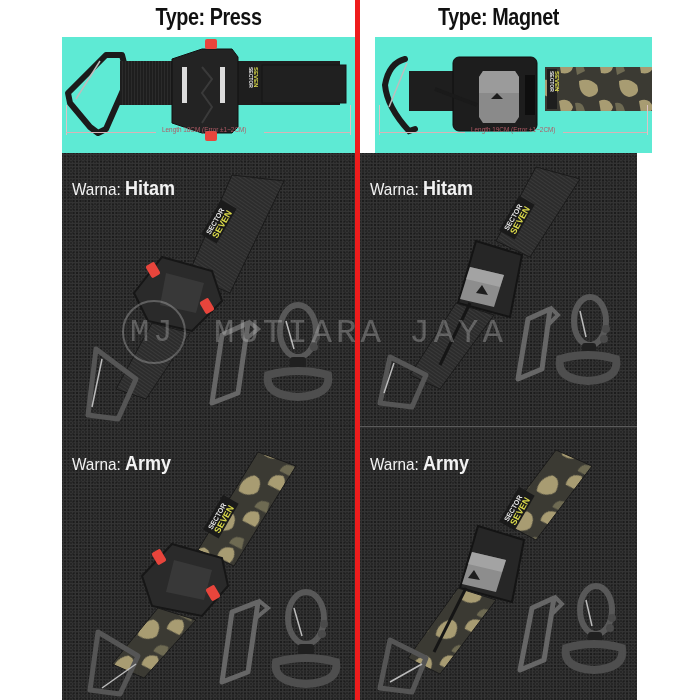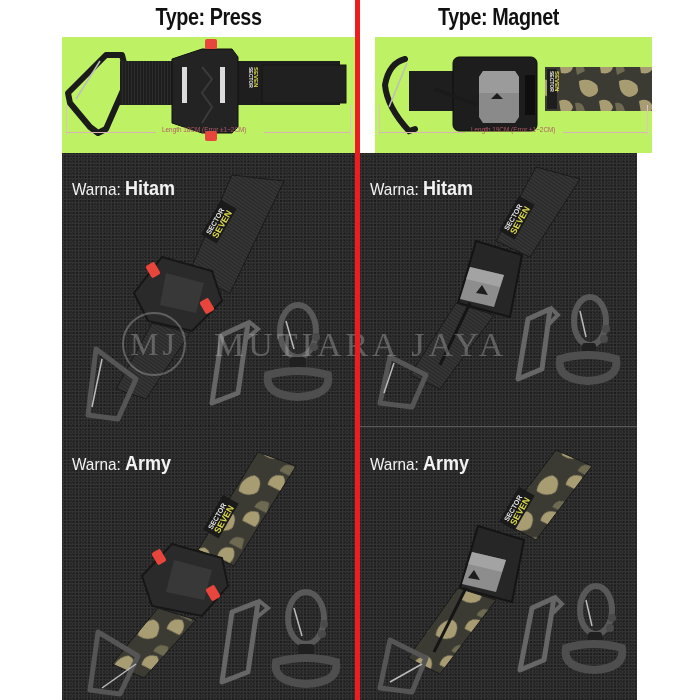--- a/index.html
+++ b/index.html
@@ -18,7 +18,7 @@
 
     .spec-panel {
       position: absolute; top: 37px; height: 116px;
-      background: #bef264;
+      background: #5eead4;
       overflow: hidden;
     }
     #spec-press { left: 62px; width: 293px; }

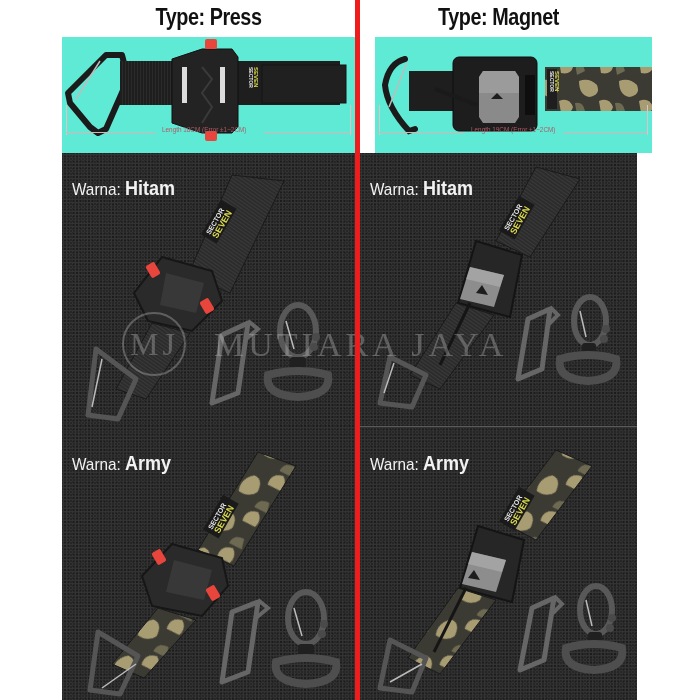--- a/index.html
+++ b/index.html
@@ -74,9 +74,9 @@
     }
 
     .watermark {
-      position: absolute; left: 122px; top: 326px; width: 430px; height: 40px;
+      position: absolute; left: 122px; top: 314px; width: 430px; height: 40px;
       pointer-events: none; opacity: 0.32;
-      color: #cfcfcf; font-family: Liberation Serif, serif; font-size: 34px;
+      color: #cfcfcf; font-family: Liberation Mono, monospace; font-size: 34px;
       letter-spacing: 4px; white-space: nowrap;
     }
     .wm-circle {

